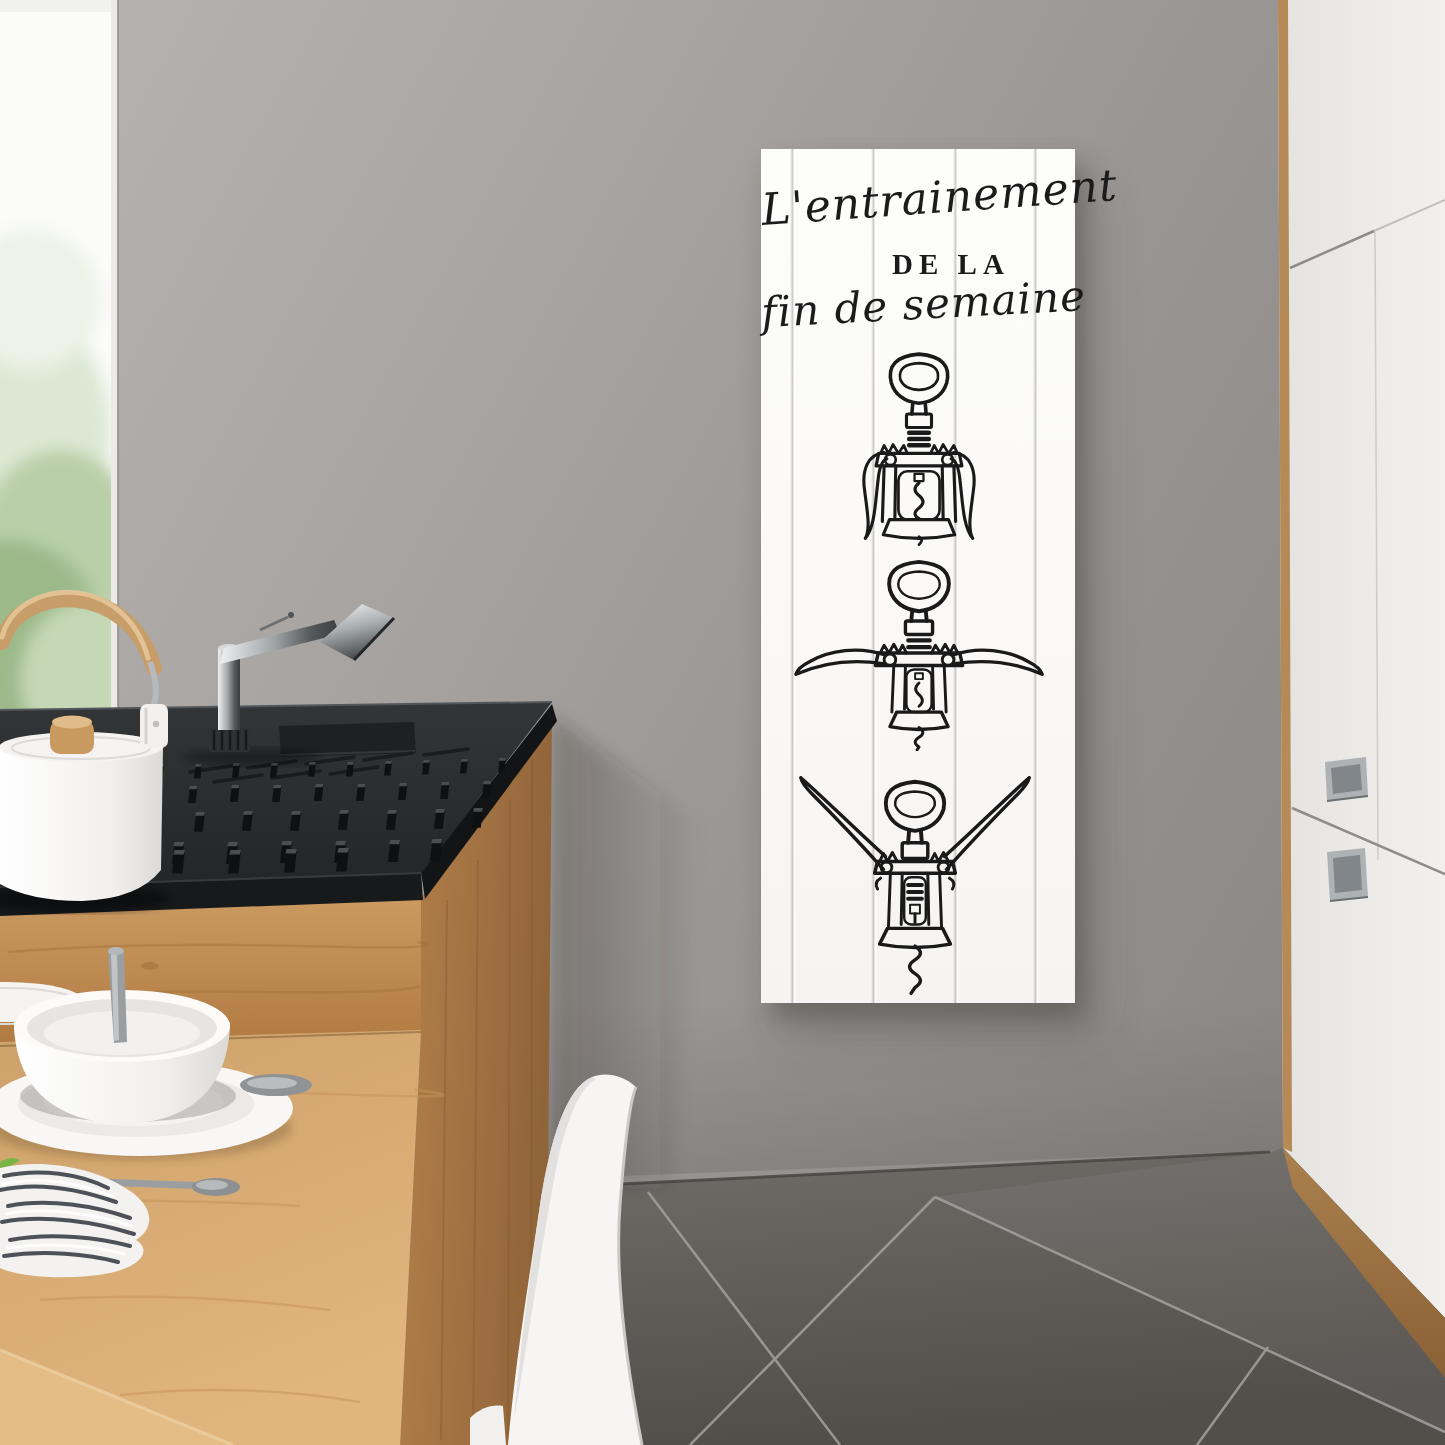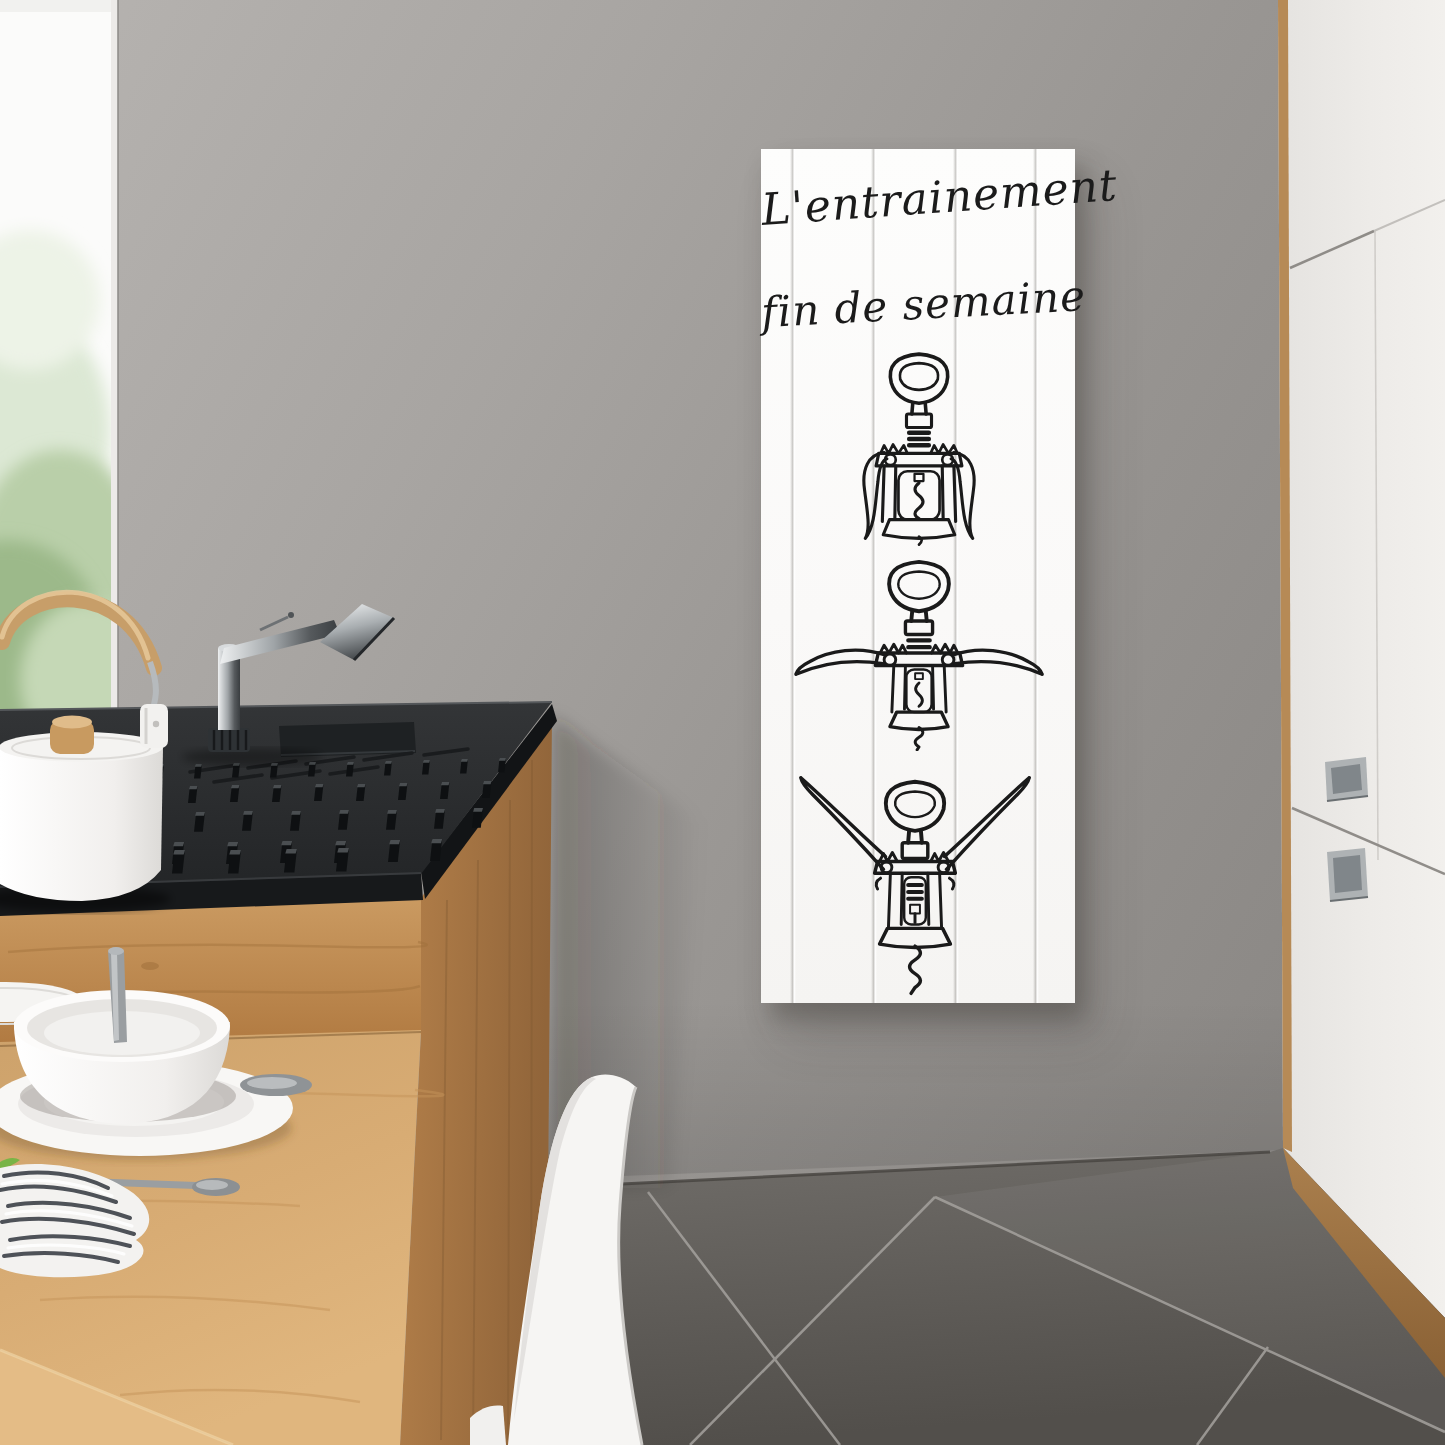--- a/index.html
+++ b/index.html
@@ -466,6 +466,7 @@
     <div class="groove" style="left:272px"></div>
 
     <div class="sign-line script-line line1">L'entrainement</div>
+    <div class="sign-line line2">DE LA</div>
     <div class="sign-line script-line line3">fin de semaine</div>
 
     <svg class="corkscrew ck1" viewBox="0 0 170 225" aria-label="corkscrew-wings-closed">

